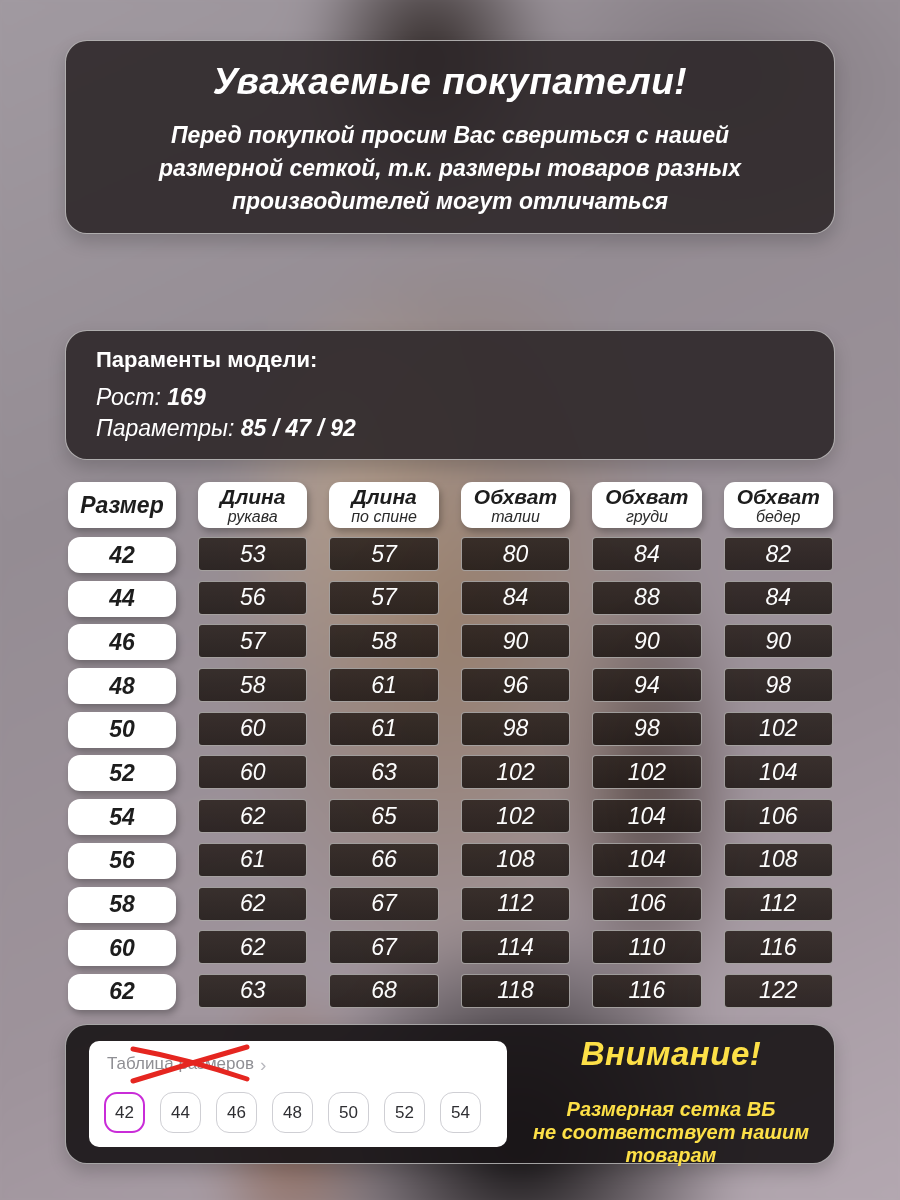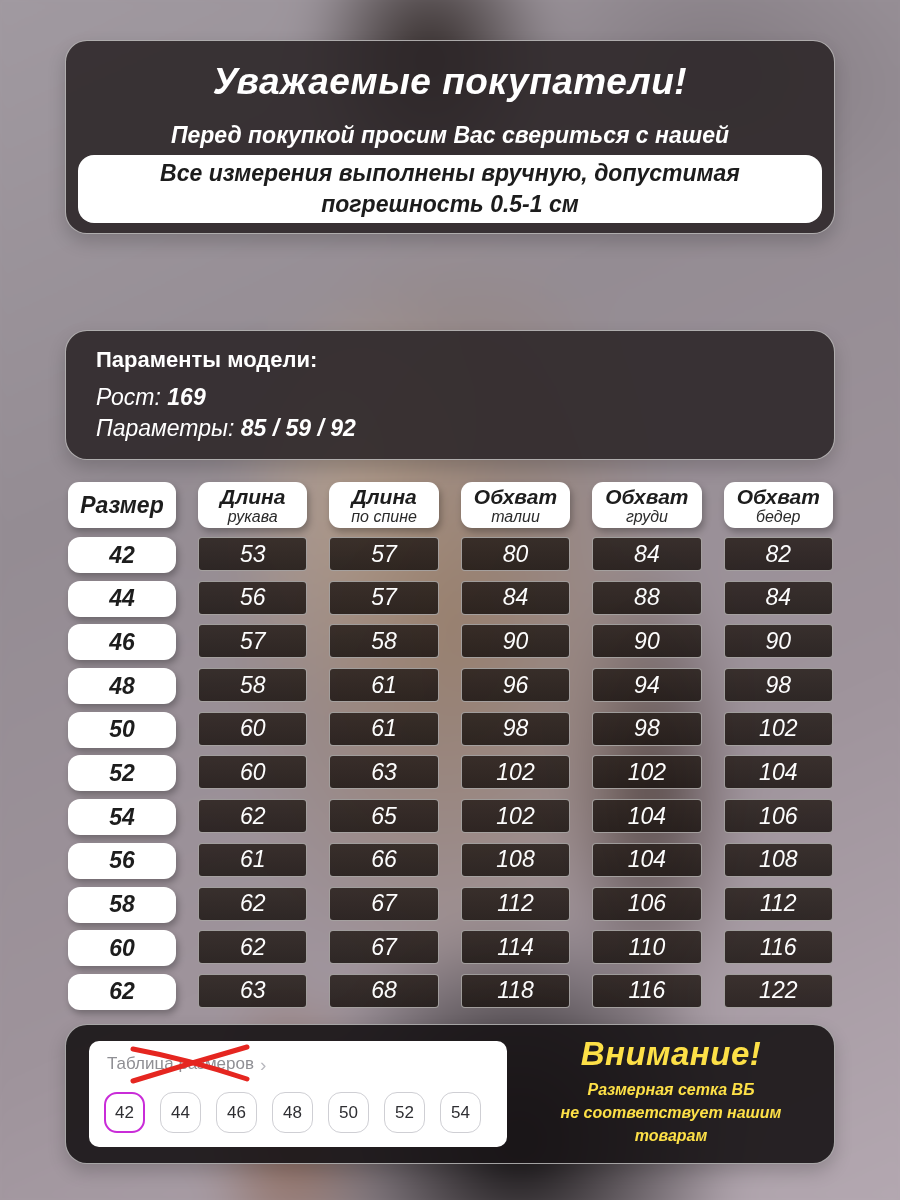--- a/index.html
+++ b/index.html
@@ -114,8 +114,6 @@
   <div class="notice-body">Перед покупкой просим Вас свериться с нашей
 размерной сеткой, т.к. размеры товаров разных
 производителей могут отличаться</div>
-  <div class="notice-highlight">Все измерения выполнены вручную, допустимая
-погрешность 0.5-1 см</div>
 </div>
 
 <div class="panel params">

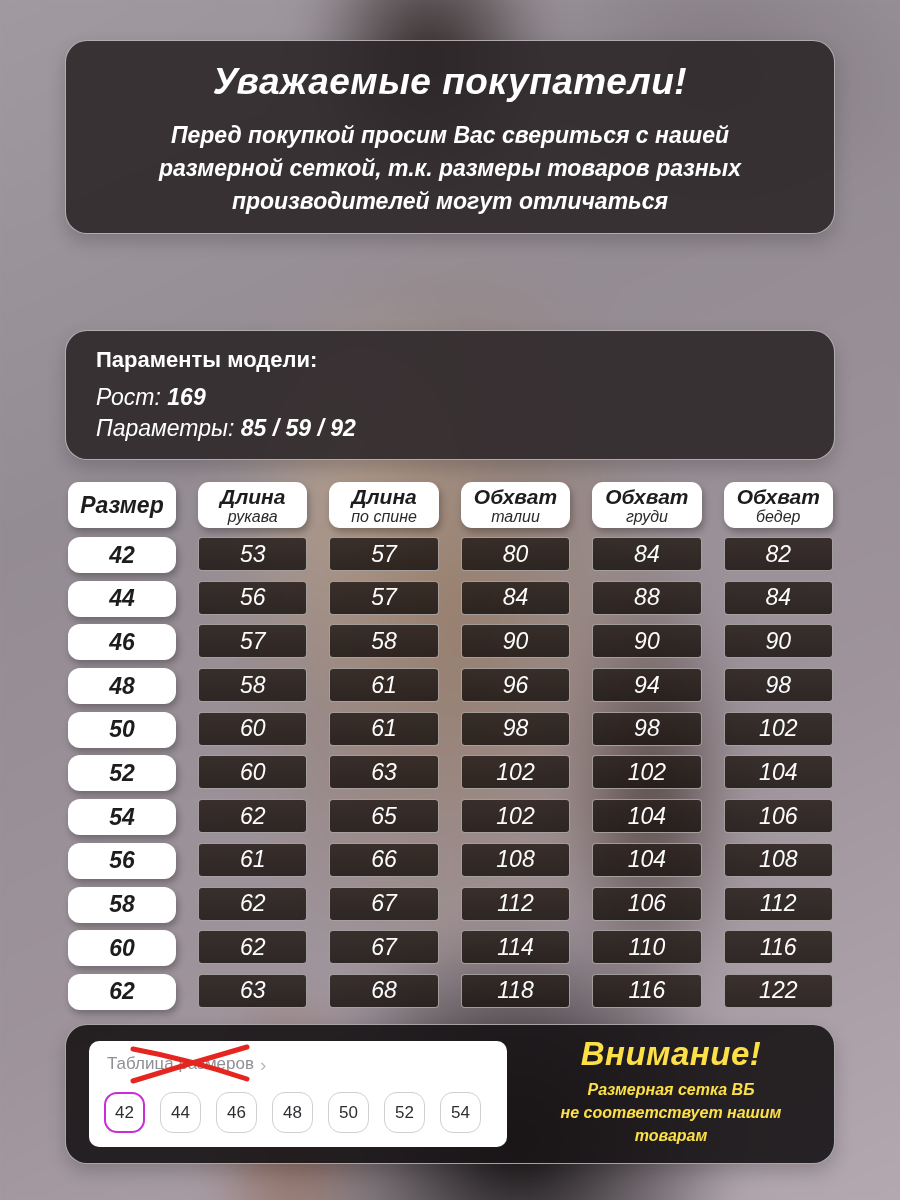--- a/index.html
+++ b/index.html
@@ -124,7 +124,7 @@
   </div>
   <div class="params-line">
     <span class="lbl">Параметры:</span>
-    <span class="val">85 / 59 / 92</span>
+    <span class="val">85 / 47 / 92</span>
   </div>
 </div>
 

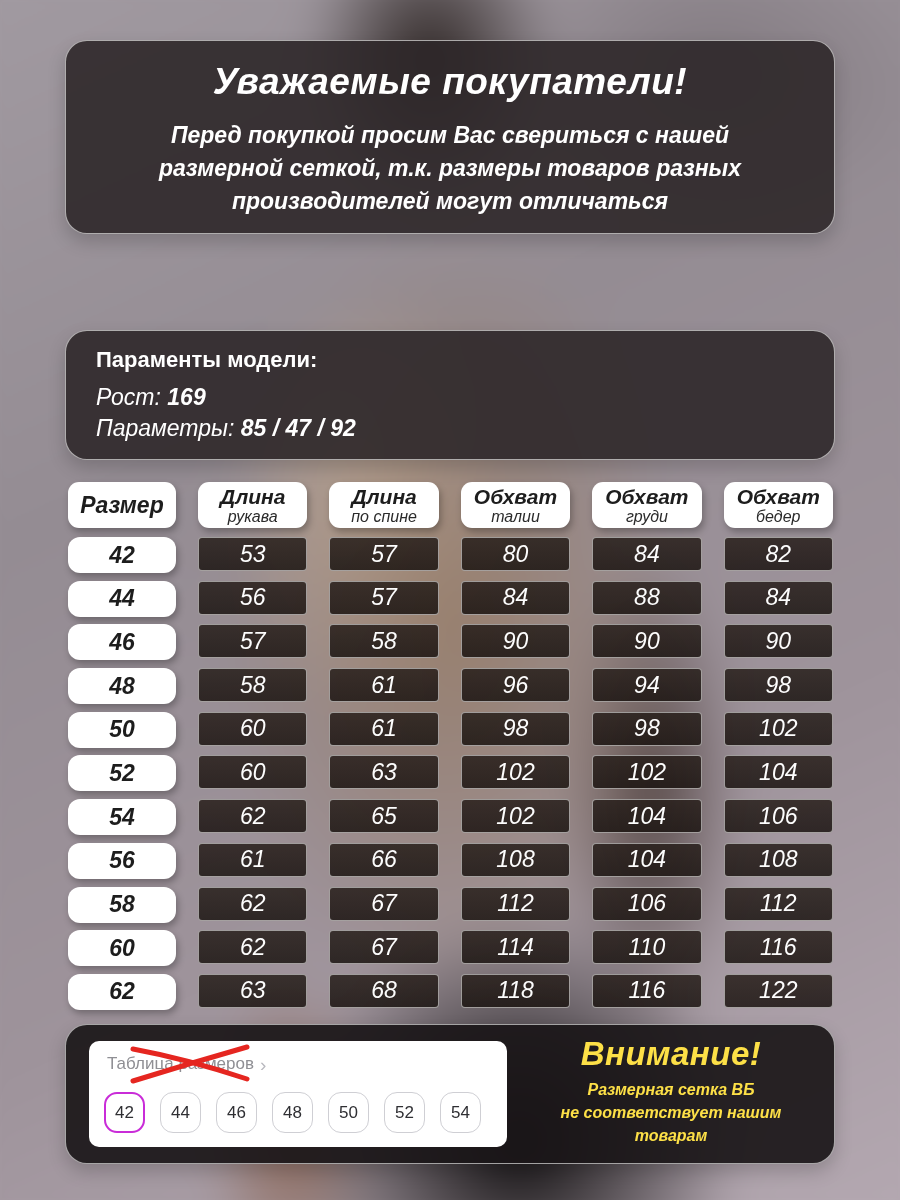--- a/index.html
+++ b/index.html
@@ -100,8 +100,8 @@
   }
   .warning-title{font-size:33px;font-weight:bold;font-style:italic;letter-spacing:.5px;}
   .warning-text{
-    margin-top:5px;white-space:pre-line;
-    font-size:16px;font-weight:bold;font-style:italic;line-height:23px;
+    margin-top:25px;white-space:pre-line;
+    font-size:20px;font-weight:bold;font-style:italic;line-height:23px;
   }
 </style>
 </head>

